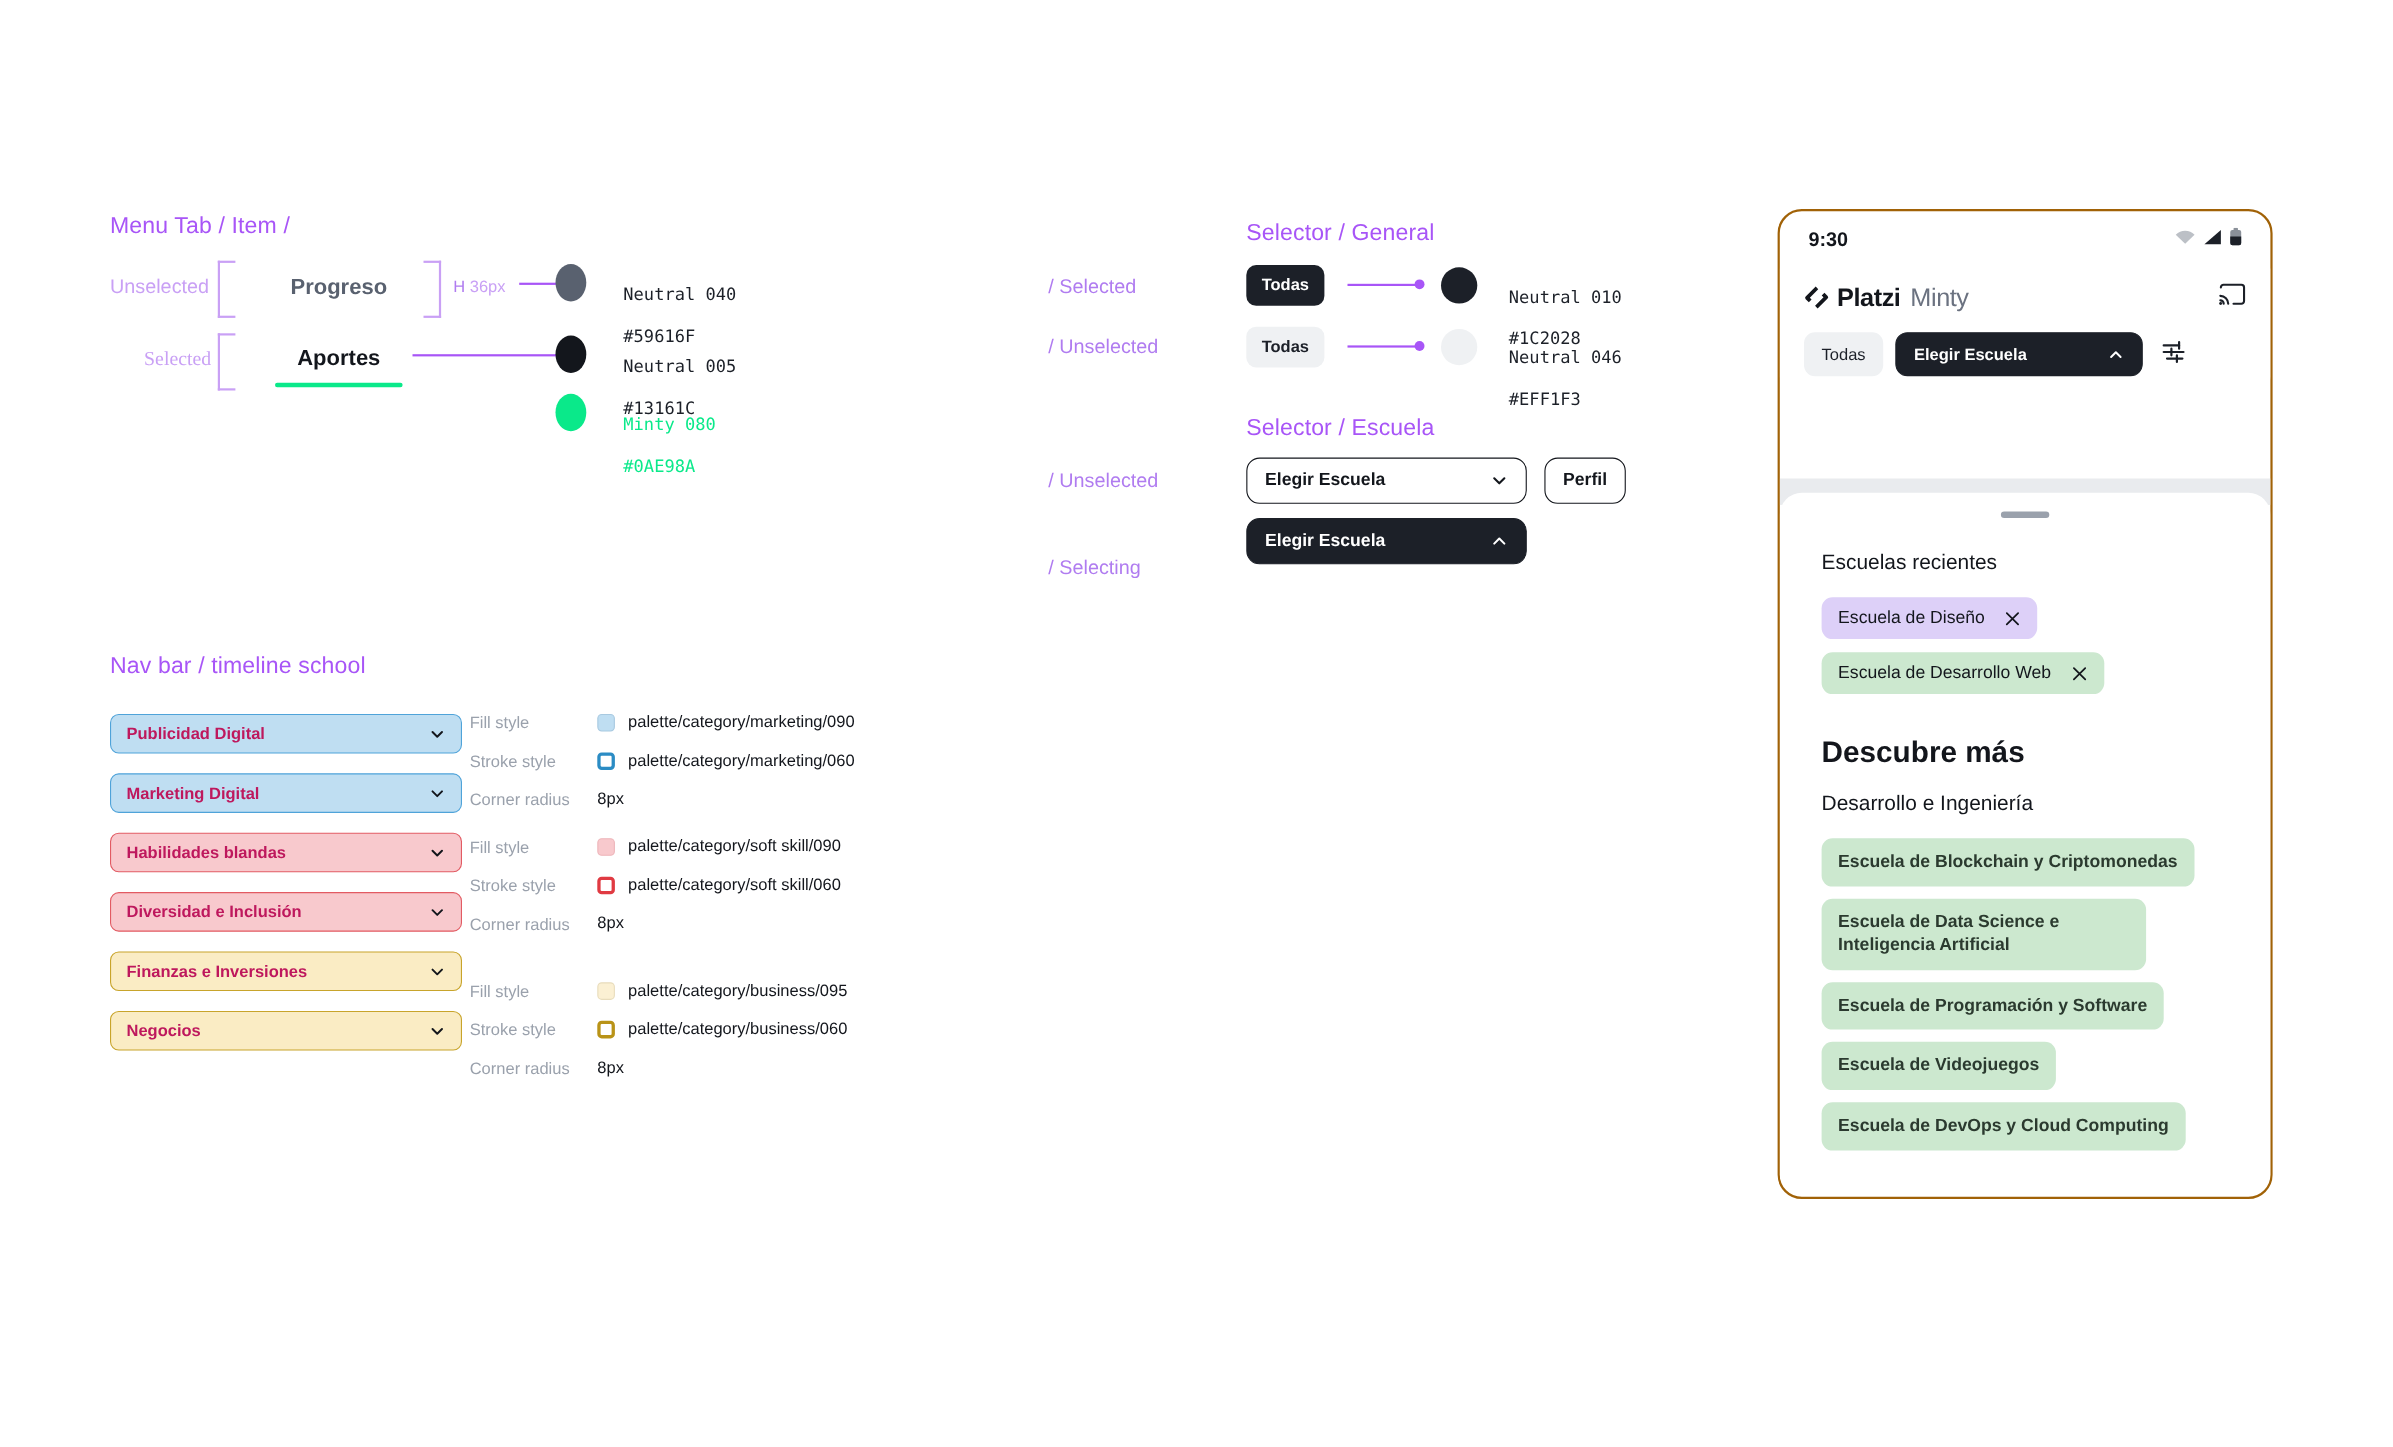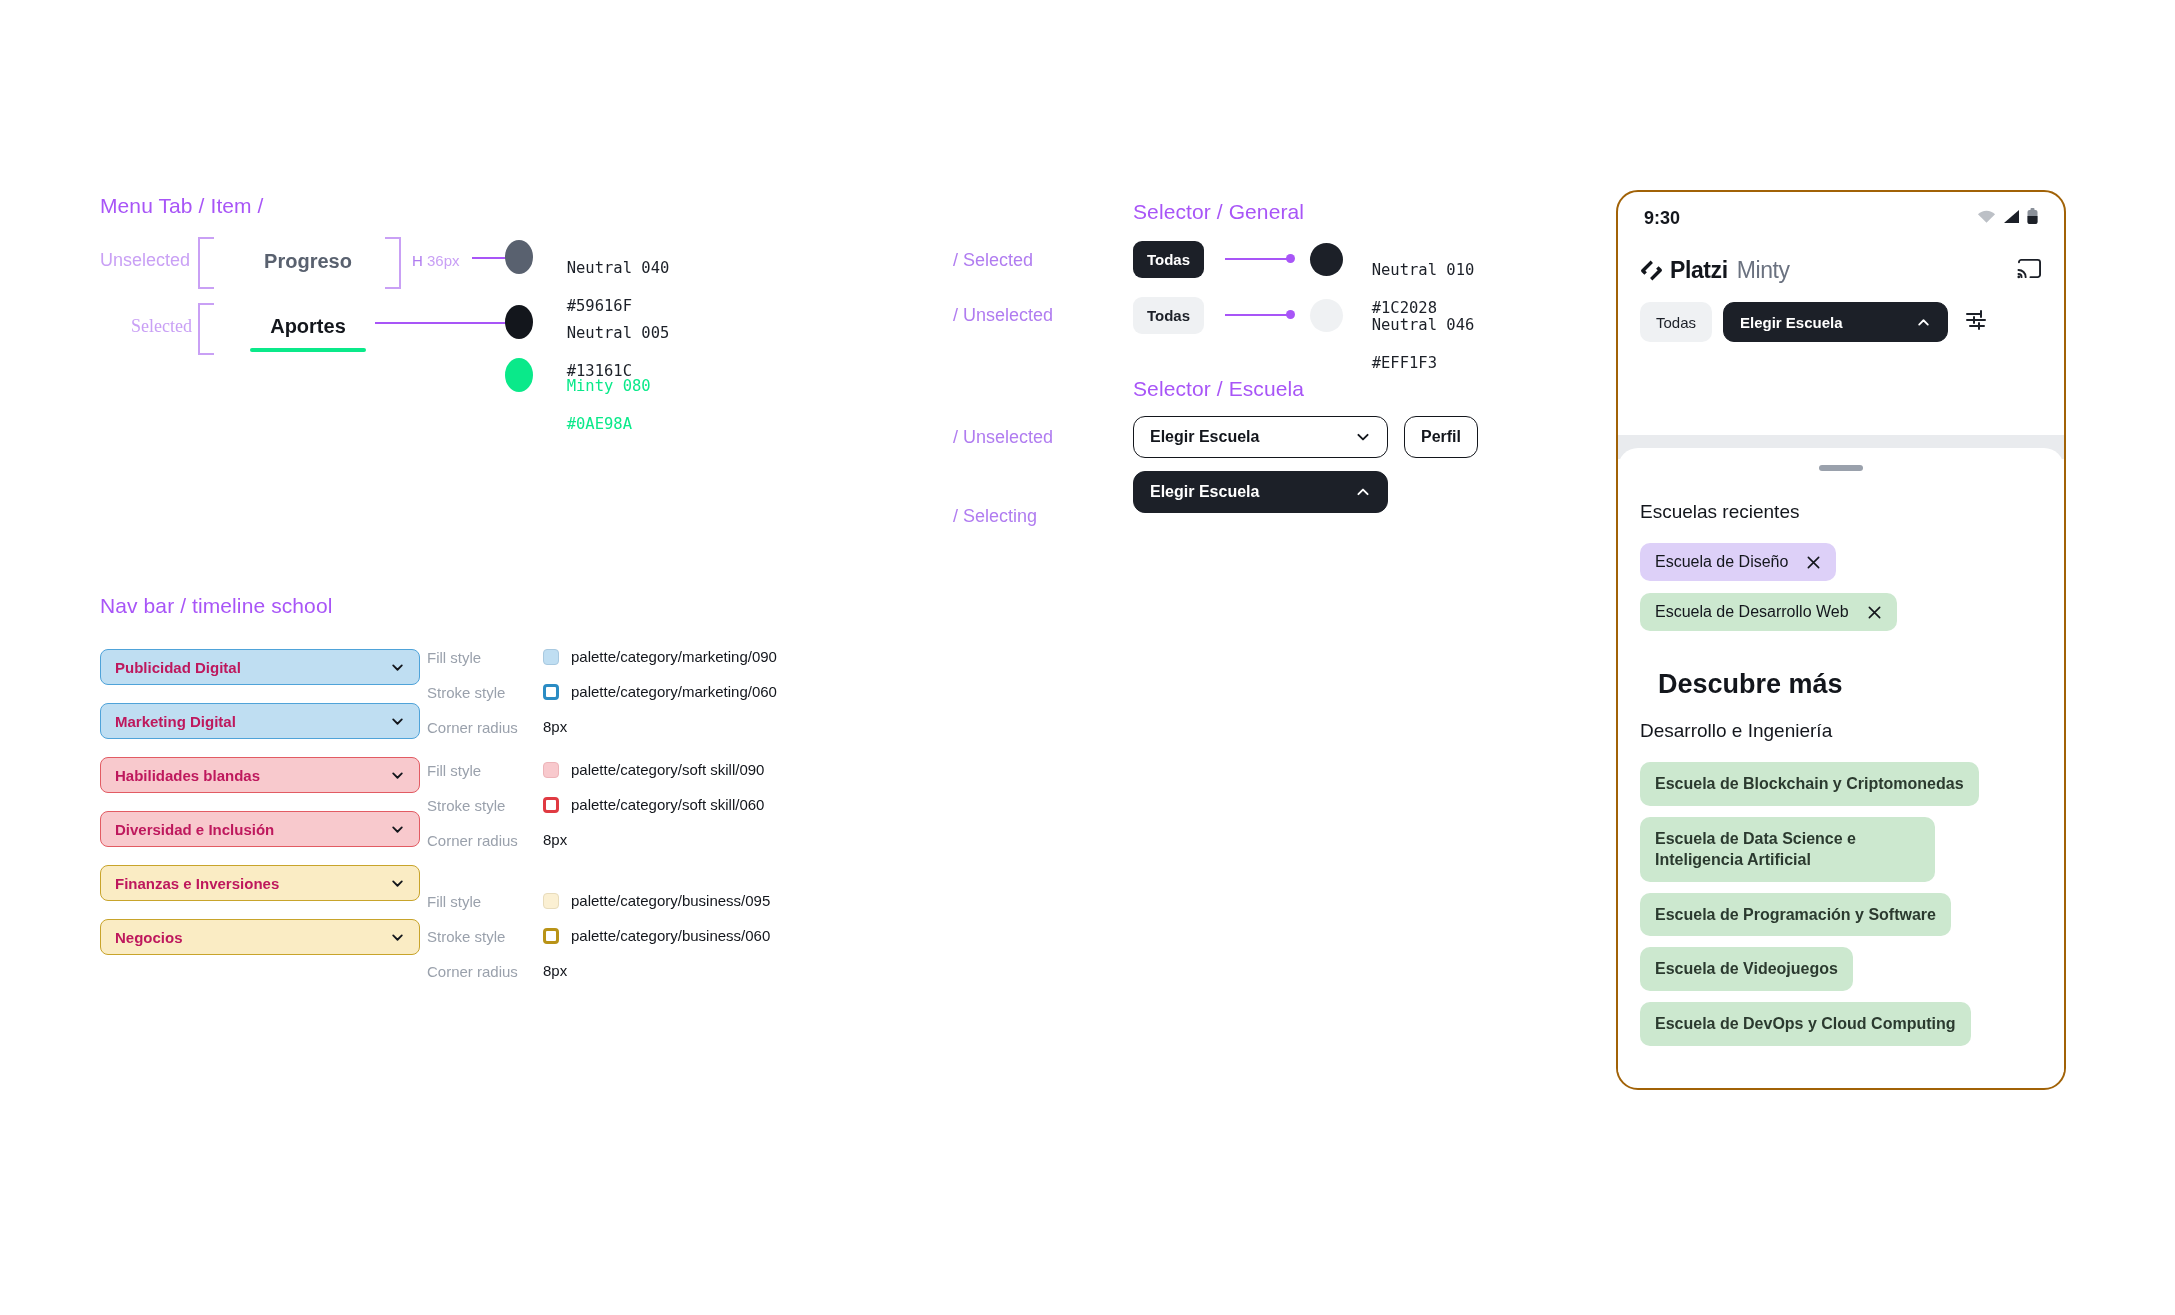--- a/index.html
+++ b/index.html
@@ -194,7 +194,7 @@
     background:#ffffff;
     border-top-left-radius:20px;border-top-right-radius:20px;
     z-index:2;
-    padding:0 22px;
+    padding:0 38px;
   }
   .grabber{
     width:44px;height:6px;border-radius:3px;background:#9AA1AC;

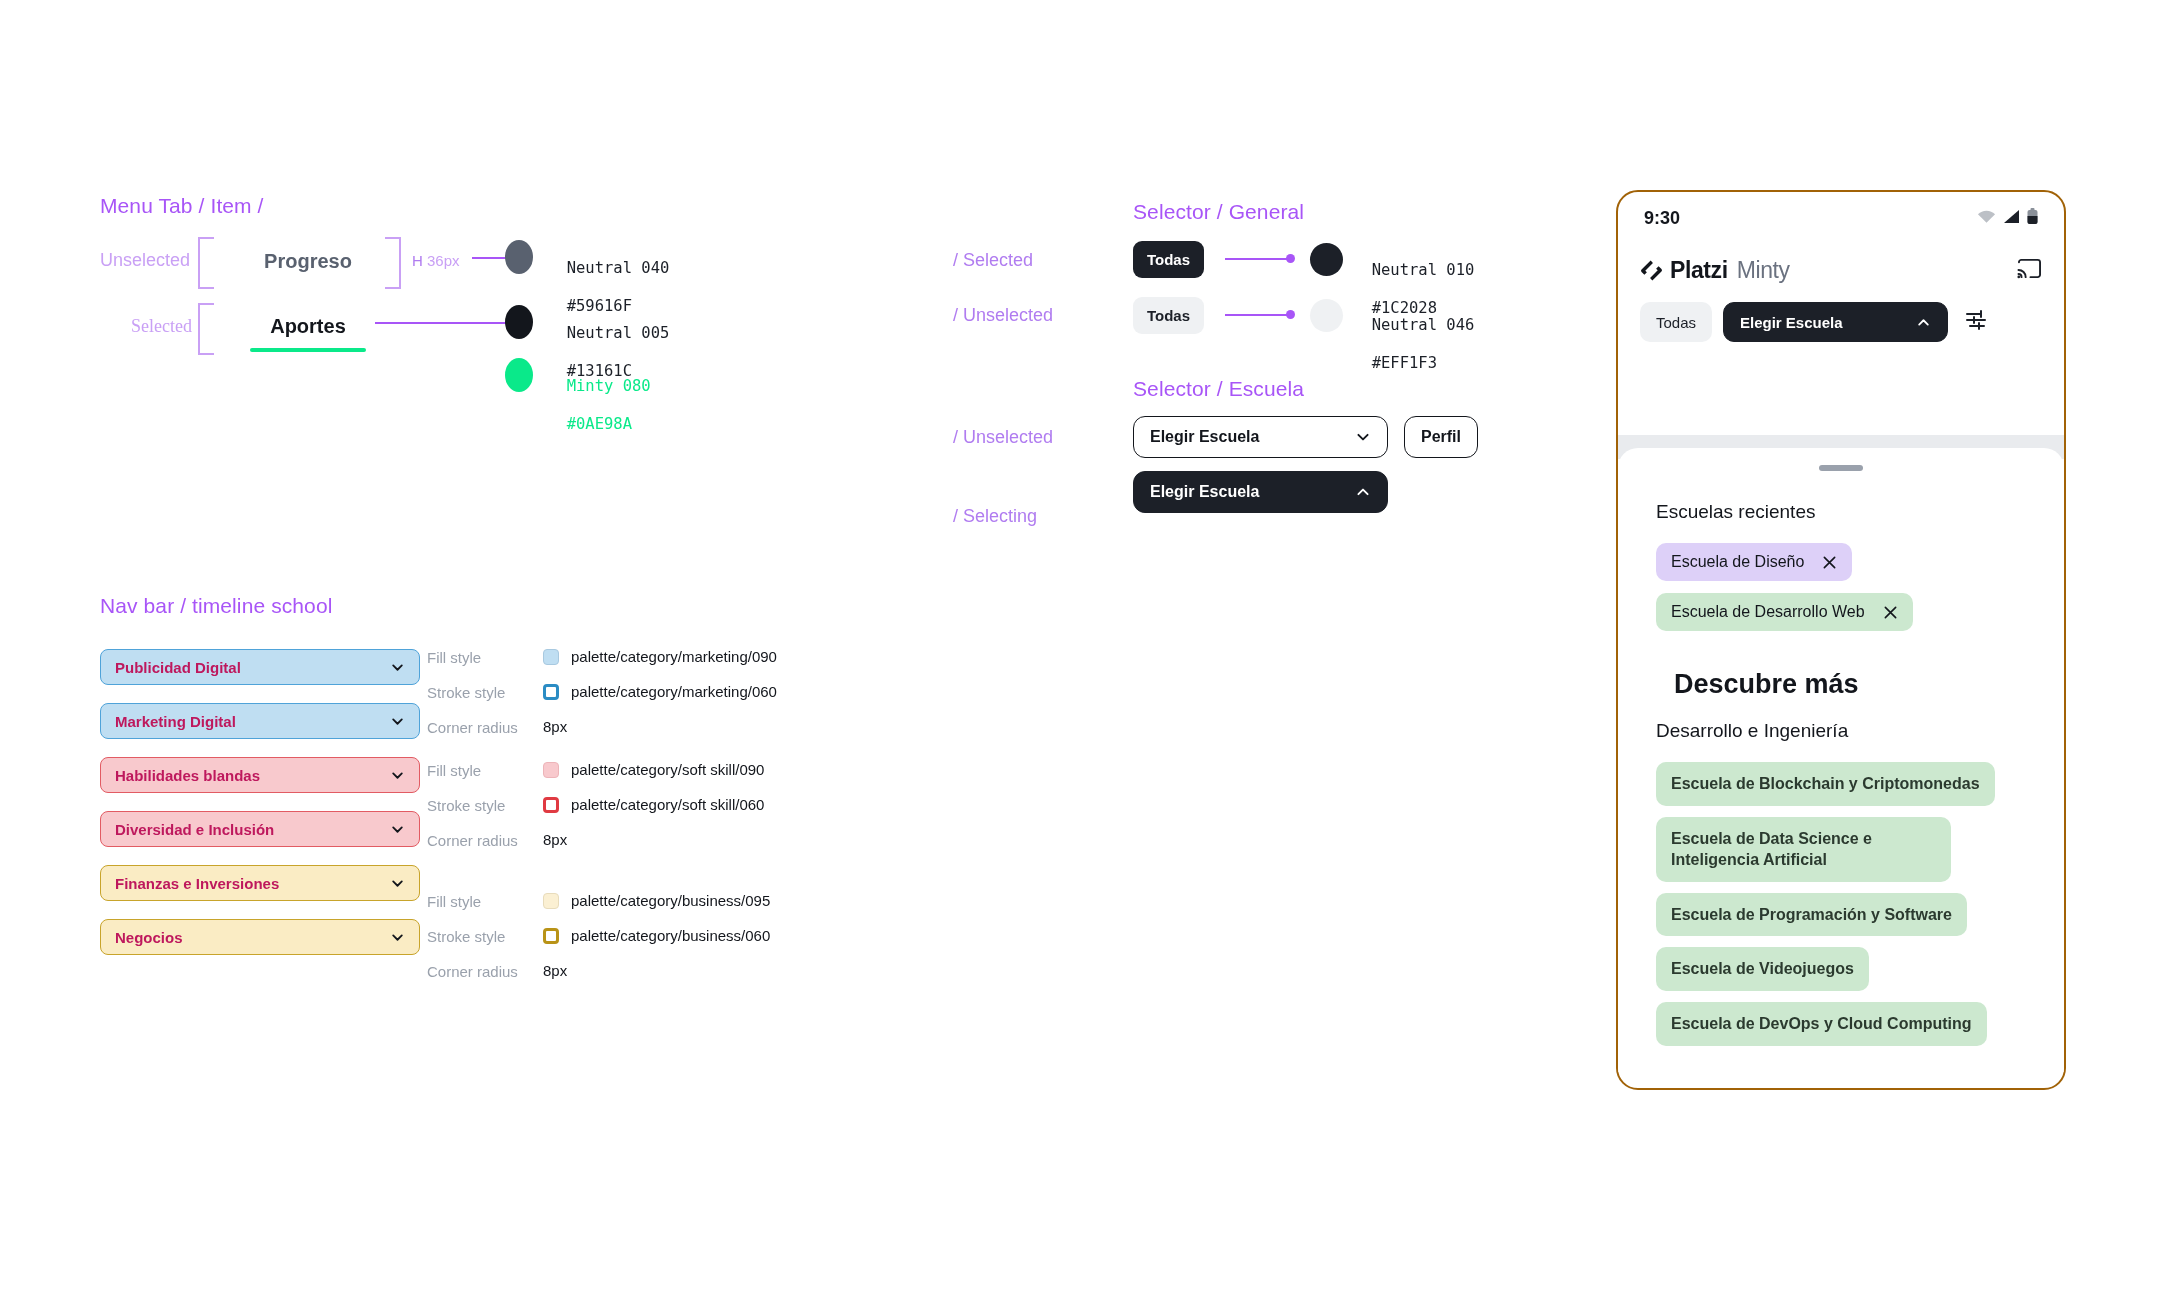--- a/index.html
+++ b/index.html
@@ -205,7 +205,7 @@
     font-size:19px;font-weight:400;color:#13161C;
   }
   .sheet h2{
-    margin:18px;
+    margin:0;
     font-size:27px;font-weight:700;color:#13161C;
   }
   .sheet h4{

